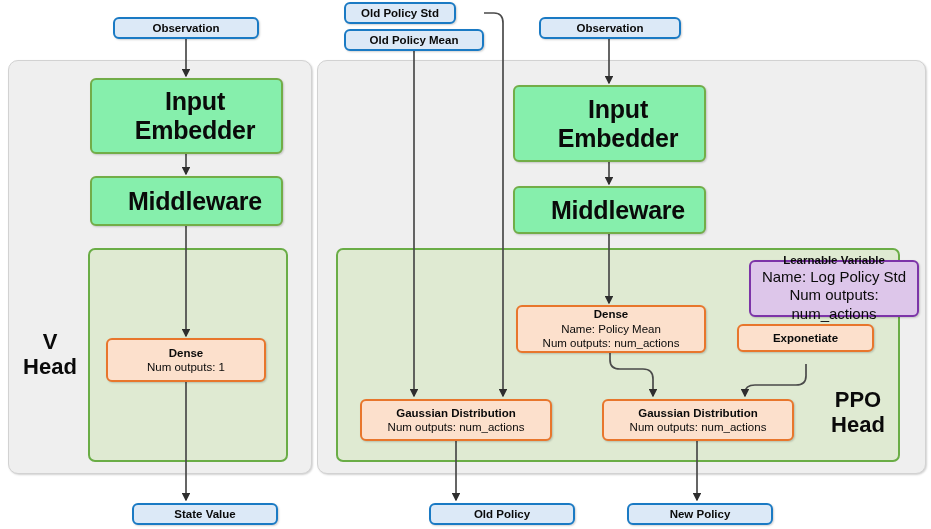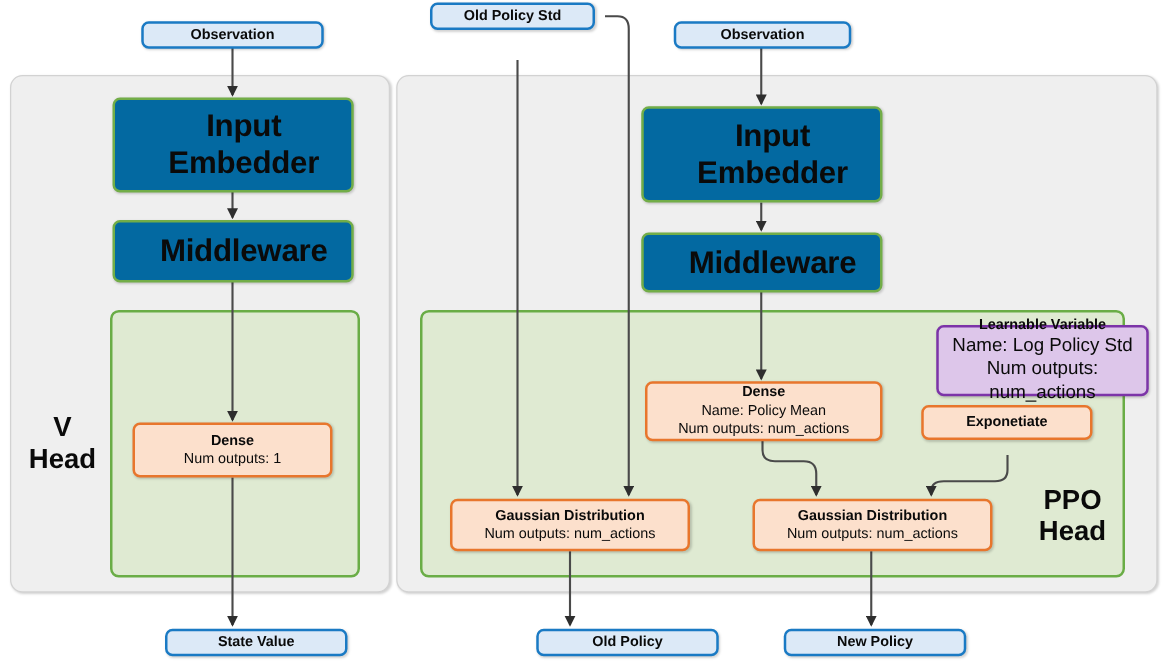--- a/index.html
+++ b/index.html
@@ -179,7 +179,7 @@
     <div class="title">Observation</div>
   </div>
 
-  <div class="node node-blue" style="left:344px; top:2px; width:132px; height:22px;">
+  <div class="node node-blue" style="left:344px; top:2px; width:112px; height:22px;">
     <div class="title">Old Policy Std</div>
   </div>
 

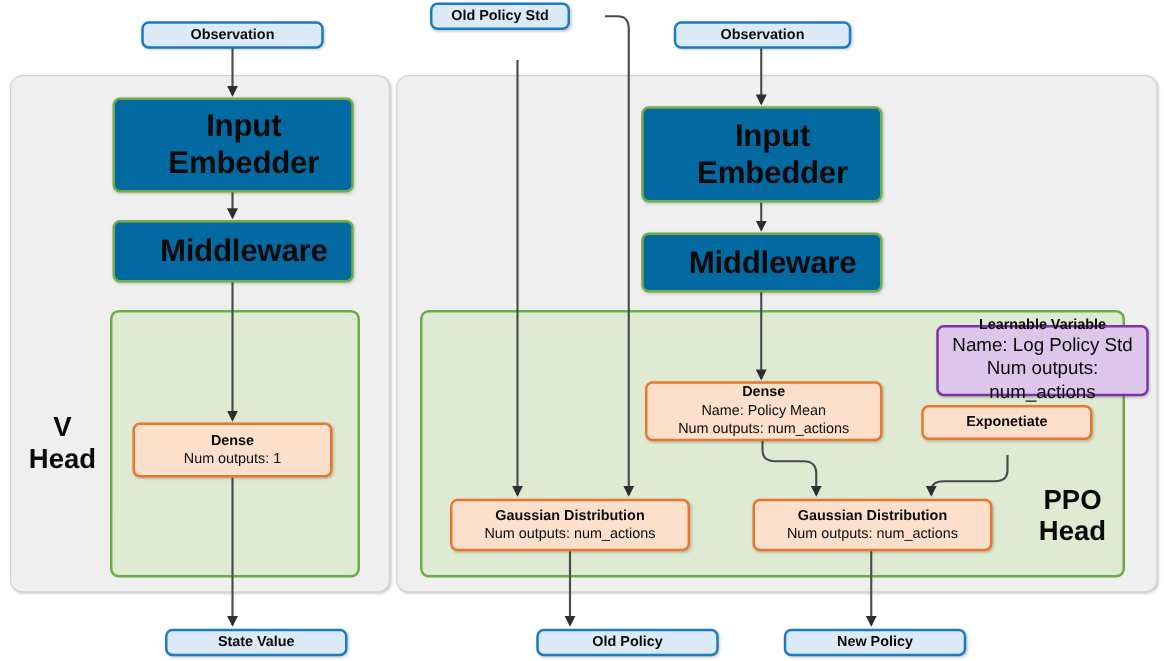--- a/index.html
+++ b/index.html
@@ -183,6 +183,9 @@
     <div class="title">Old Policy Std</div>
   </div>
 
+  <div class="node node-blue" style="left:344px; top:29px; width:140px; height:22px;">
+    <div class="title">Old Policy Mean</div>
+  </div>
 
   <div class="node node-blue" style="left:539px; top:17px; width:142px; height:22px;">
     <div class="title">Observation</div>

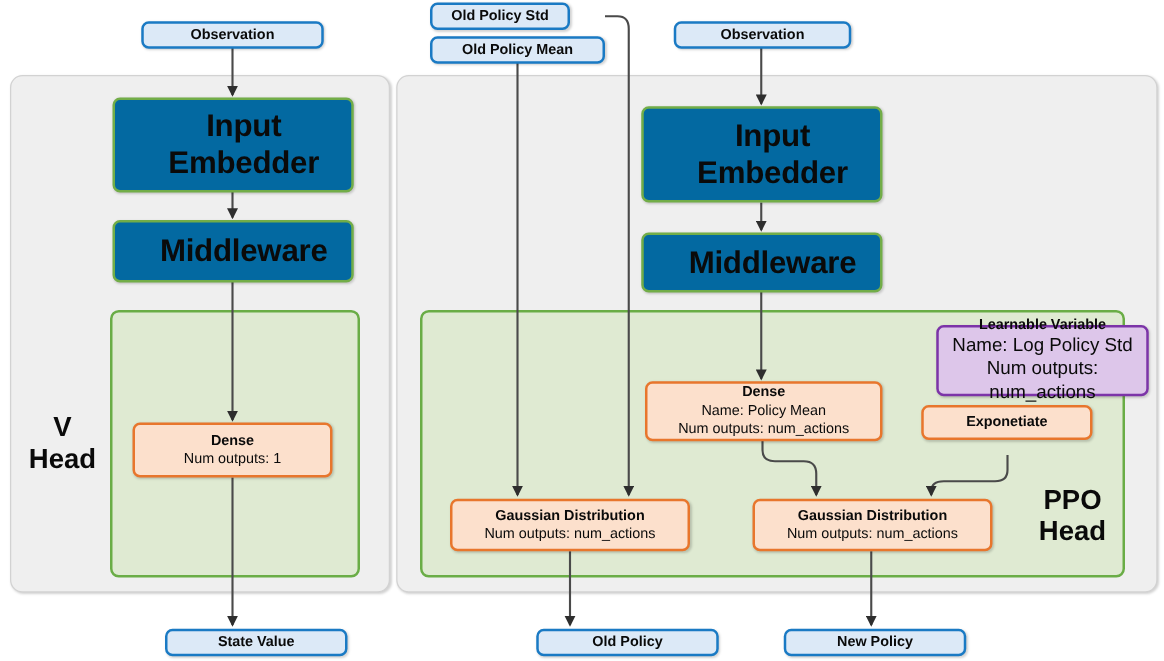--- a/index.html
+++ b/index.html
@@ -51,7 +51,7 @@
     z-index: 6;
   }
   .node-green {
-    background: #0369a1;
+    background: #86efac;
     border: 2px solid #72ad48;
     border-radius: 6px;
     box-shadow: 1px 1px 2px rgba(0,0,0,0.18);

